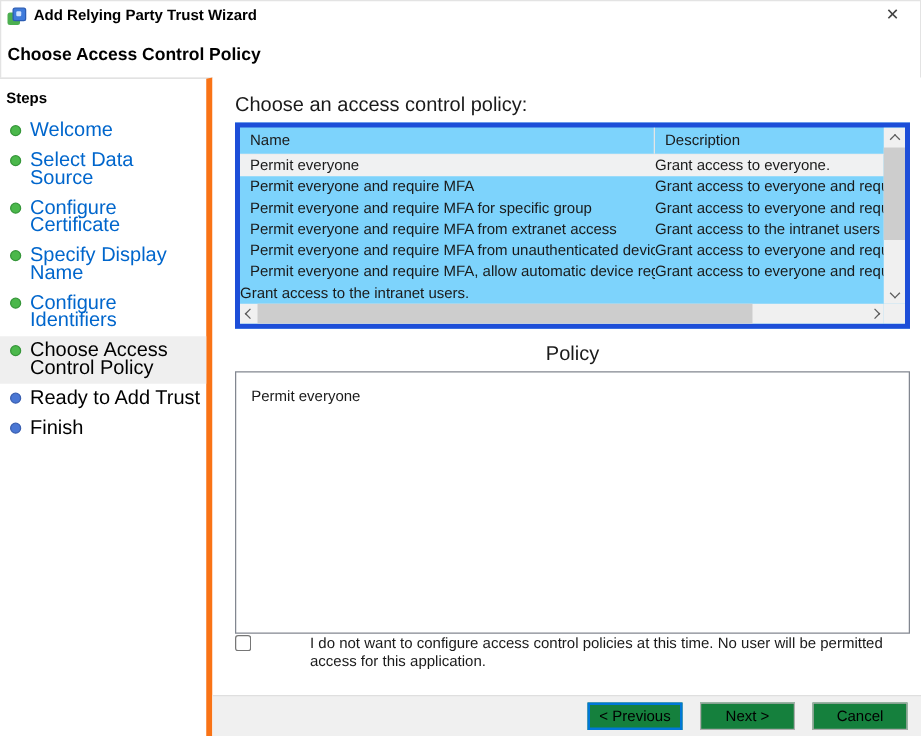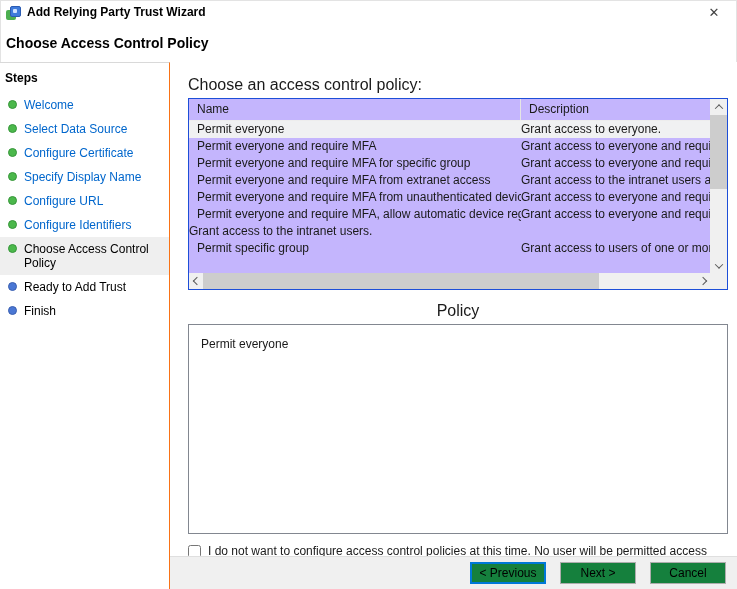--- a/index.html
+++ b/index.html
@@ -20,7 +20,7 @@
 
   
   .content{position:absolute;top:62px;left:0;right:0;bottom:0;display:flex;}
-  .sidebar{width:170px;flex:0 0 170px;border-top:1px solid #d9d9d9;border-right:1px solid #f97316;box-sizing:border-box;background:#fff;padding-top:5px;}
+  .sidebar{width:170px;flex:0 0 170px;border-top:1px solid #d9d9d9;border-right:5px solid #f97316;box-sizing:border-box;background:#fff;padding-top:5px;}
   .steps-title{font-size:12px;font-weight:bold;padding:3px 0 8px 5px;color:#000;}
   .step{display:flex;align-items:flex-start;padding:5px 4px 5px 8px;font-size:12px;line-height:14px;}
   .step .dot{width:9px;height:9px;border-radius:50%;margin:2px 7px 0 0;flex:0 0 9px;}

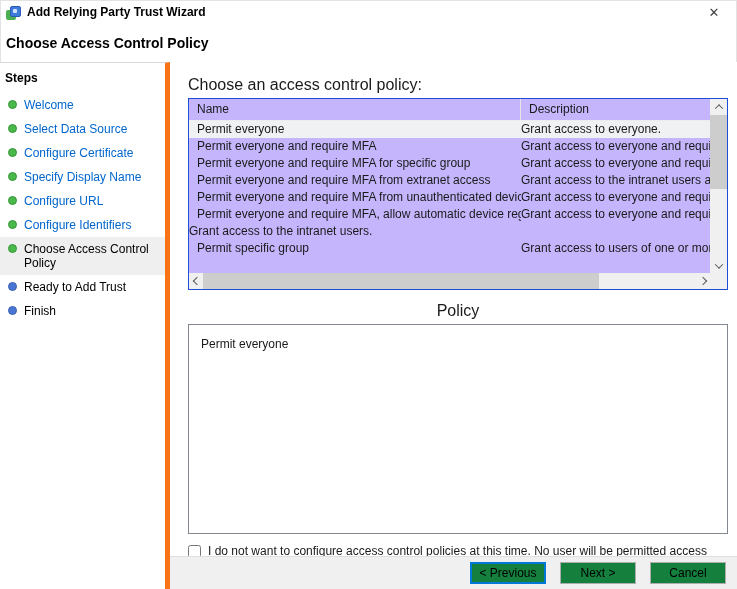--- a/index.html
+++ b/index.html
@@ -22,7 +22,7 @@
   .content{position:absolute;top:62px;left:0;right:0;bottom:0;display:flex;}
   .sidebar{width:170px;flex:0 0 170px;border-top:1px solid #d9d9d9;border-right:5px solid #f97316;box-sizing:border-box;background:#fff;padding-top:5px;}
   .steps-title{font-size:12px;font-weight:bold;padding:3px 0 8px 5px;color:#000;}
-  .step{display:flex;align-items:flex-start;padding:5px 4px 5px 8px;font-size:12px;line-height:14px;}
+  .step{display:flex;align-items:flex-start;padding:5px 4px 5px 8px;font-size:16px;line-height:14px;}
   .step .dot{width:9px;height:9px;border-radius:50%;margin:2px 7px 0 0;flex:0 0 9px;}
   .step.done .dot{background:#4bb84b;border:1px solid #36963a;box-sizing:border-box;}
   .step.current .dot{background:#4bb84b;border:1px solid #36963a;box-sizing:border-box;}

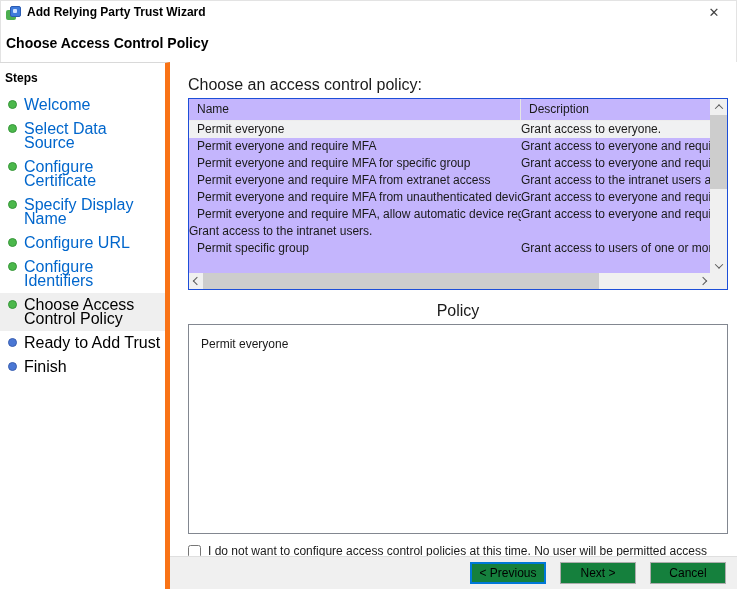--- a/index.html
+++ b/index.html
@@ -36,7 +36,7 @@
   .field-label{font-size:16px;color:#1a1a1a;margin:14px 9px 4px 18px;}
 
   
-  .listview{position:relative;margin:0 9px 0 18px;height:192px;border:1px solid #1d4ed8;background:#c4b5fd;overflow:hidden;box-sizing:border-box;}
+  .listview{position:relative;margin:0 9px 0 18px;height:165px;border:4px solid #1d4ed8;background:#7dd3fc;overflow:hidden;box-sizing:border-box;}
   .lv-header{display:flex;height:22px;box-sizing:border-box;border-bottom:1px solid #ededed;margin-right:17px;}
   .lv-header .hc{font-size:12px;color:#1a1a1a;padding:3px 0 0 8px;box-sizing:border-box;cursor:pointer;}
   .lv-header .hc1{width:332px;border-right:1px solid #e5e5e5;}

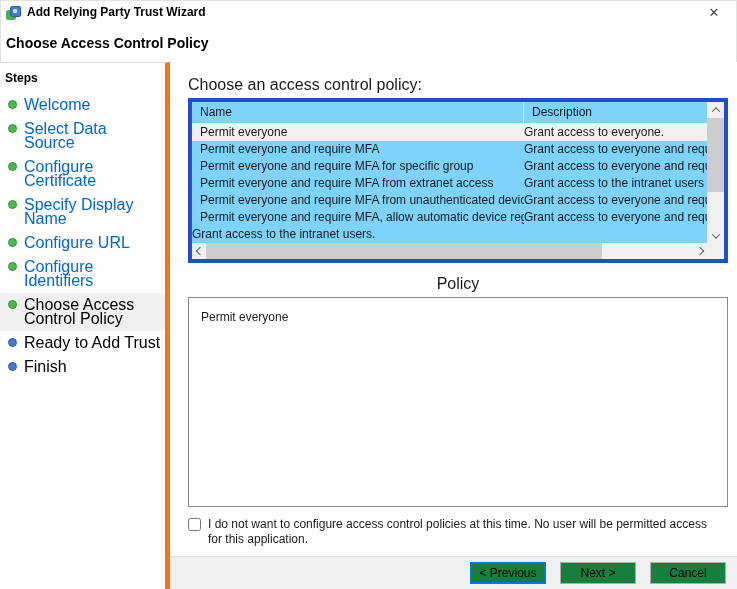--- a/index.html
+++ b/index.html
@@ -118,10 +118,6 @@
       </div>
       <div class="step done">
         <span class="dot"></span>
-        <span class="lbl">Configure URL</span>
-      </div>
-      <div class="step done">
-        <span class="dot"></span>
         <span class="lbl">Configure Identifiers</span>
       </div>
       <div class="step current">

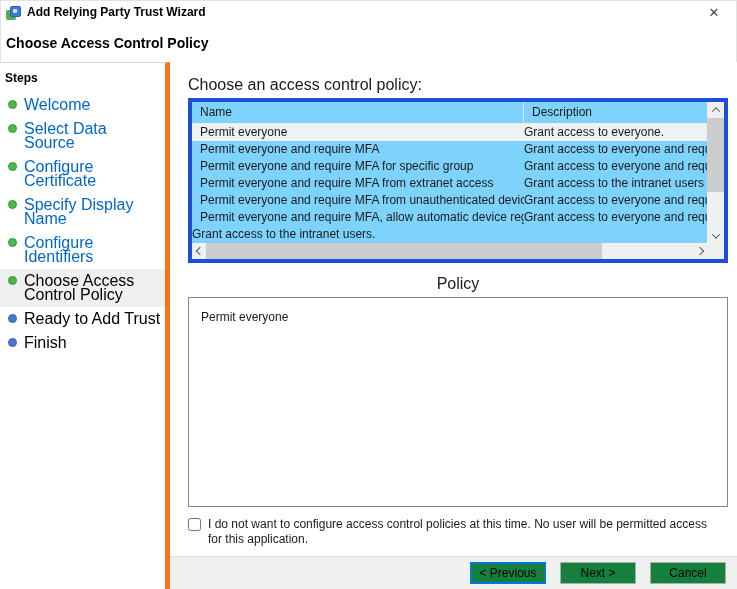--- a/index.html
+++ b/index.html
@@ -70,7 +70,7 @@
   .policy-box{margin:4px 9px 0 18px;height:210px;border:1px solid #828790;background:#fff;box-sizing:border-box;padding:12px 0 0 12px;font-size:12px;color:#1a1a1a;}
 
   
-  .checkbox-row{display:flex;margin:10px 9px 0 18px;align-items:flex-start;}
+  .checkbox-row{display:flex;margin:0 9px 0 18px;align-items:flex-start;gap:40px;}
   .checkbox-row input{width:13px;height:13px;margin:1px 7px 0 0;flex:0 0 13px;accent-color:#0078d7;}
   .checkbox-row .cb-label{font-size:12px;line-height:15px;color:#1a1a1a;max-width:515px;cursor:pointer;}
 

